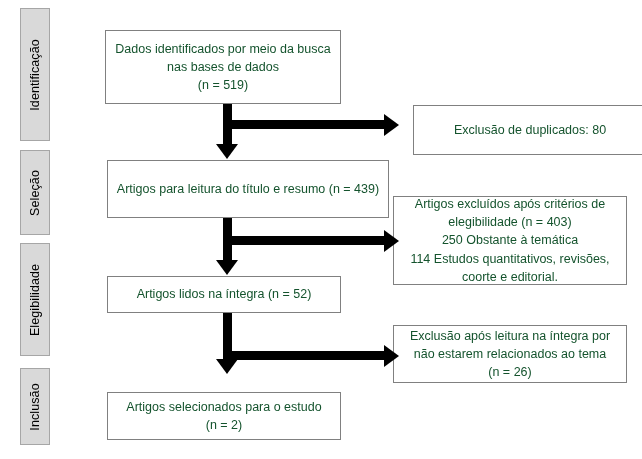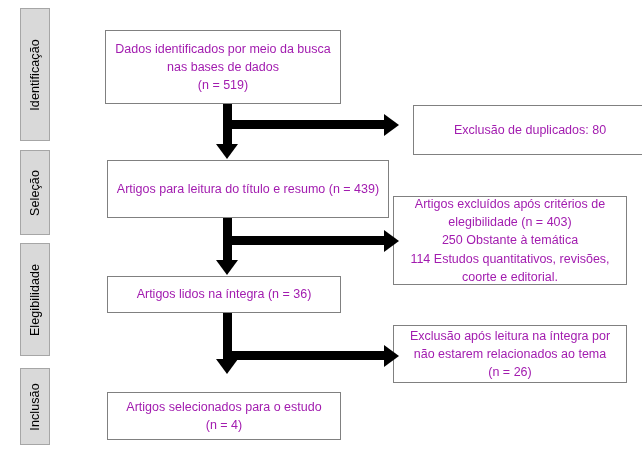--- a/index.html
+++ b/index.html
@@ -47,7 +47,7 @@
     padding: 2px 8px;
     font-size: 12.5px;
     line-height: 1.45;
-    color: #a21caf;
+    color: #14532d;
   }
   .flow-box .txt {
     width: 100%;

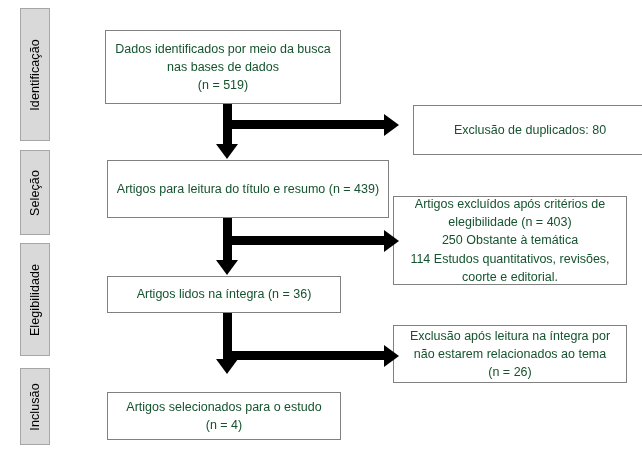--- a/index.html
+++ b/index.html
@@ -113,7 +113,7 @@
   </div>
 
   <div class="flow-box" style="left:107px; top:276px; width:234px; height:37px;">
-    <div class="txt">Artigos lidos na íntegra (n = 36)</div>
+    <div class="txt">Artigos lidos na íntegra (n = 52)</div>
   </div>
 
   <div class="flow-box" style="left:107px; top:392px; width:234px; height:48px;">

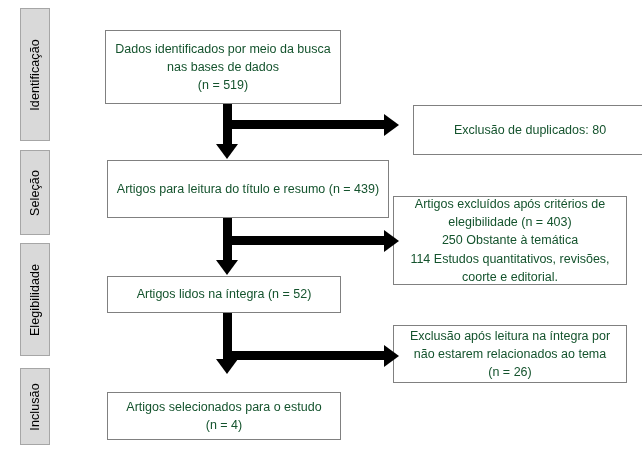--- a/index.html
+++ b/index.html
@@ -118,7 +118,7 @@
 
   <div class="flow-box" style="left:107px; top:392px; width:234px; height:48px;">
     <div class="txt">Artigos selecionados para o estudo
-(n = 4)</div>
+(n = 2)</div>
   </div>
 
   <div class="flow-box" style="left:413px; top:105px; width:234px; height:50px;">

